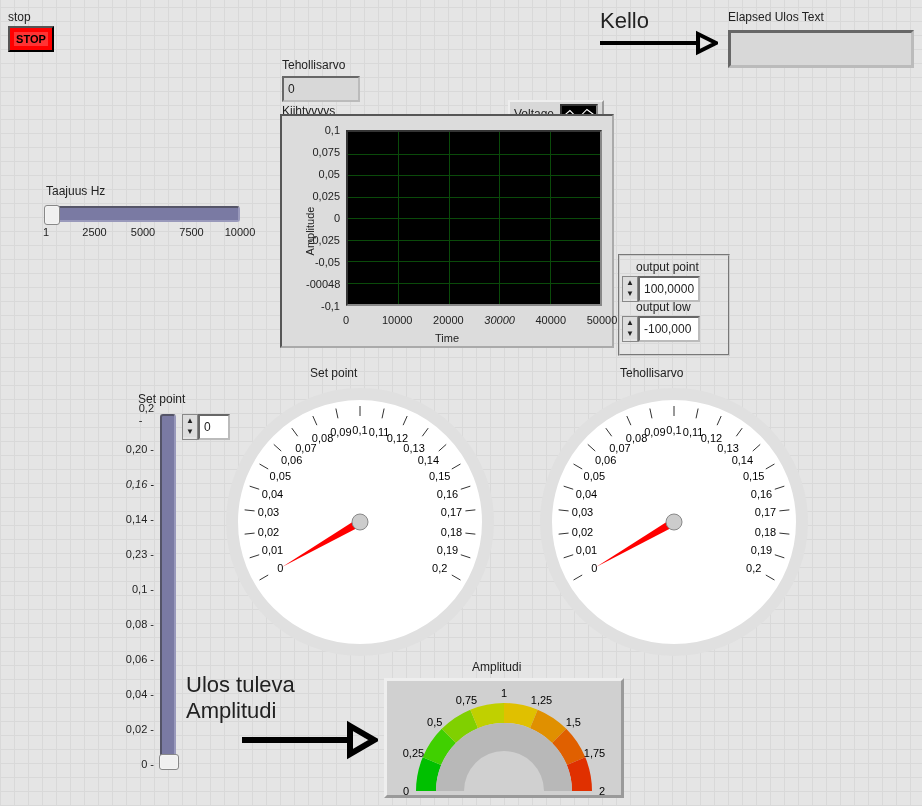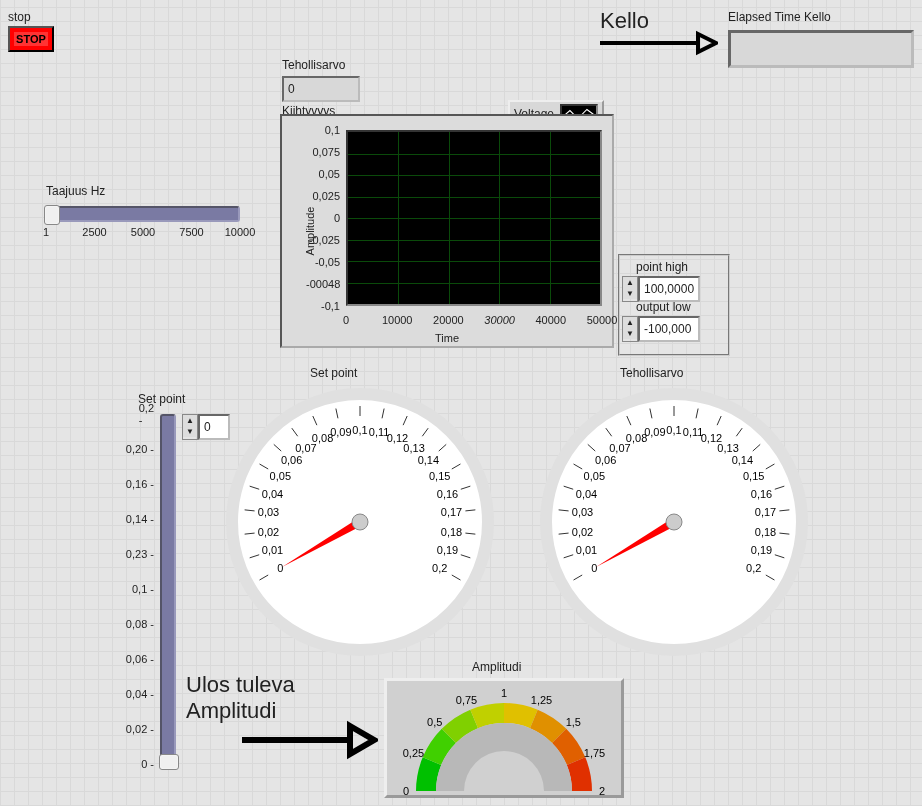--- a/index.html
+++ b/index.html
@@ -60,7 +60,7 @@
     <polygon points="100,6 118,15 100,24" fill="none" stroke="#000" stroke-width="4"></polygon>
   </svg>
 
-  <div class="label" style="left:728px;top:10px;">Elapsed Time Kello</div>
+  <div class="label" style="left:728px;top:10px;">Elapsed Ulos Text</div>
   <div class="field-box" style="left:728px;top:30px;height:32px;border:3px inset #bbb;background:#d8d8d8;"></div>
 
   <div class="label" style="left:282px;top:58px;">Tehollisarvo</div>

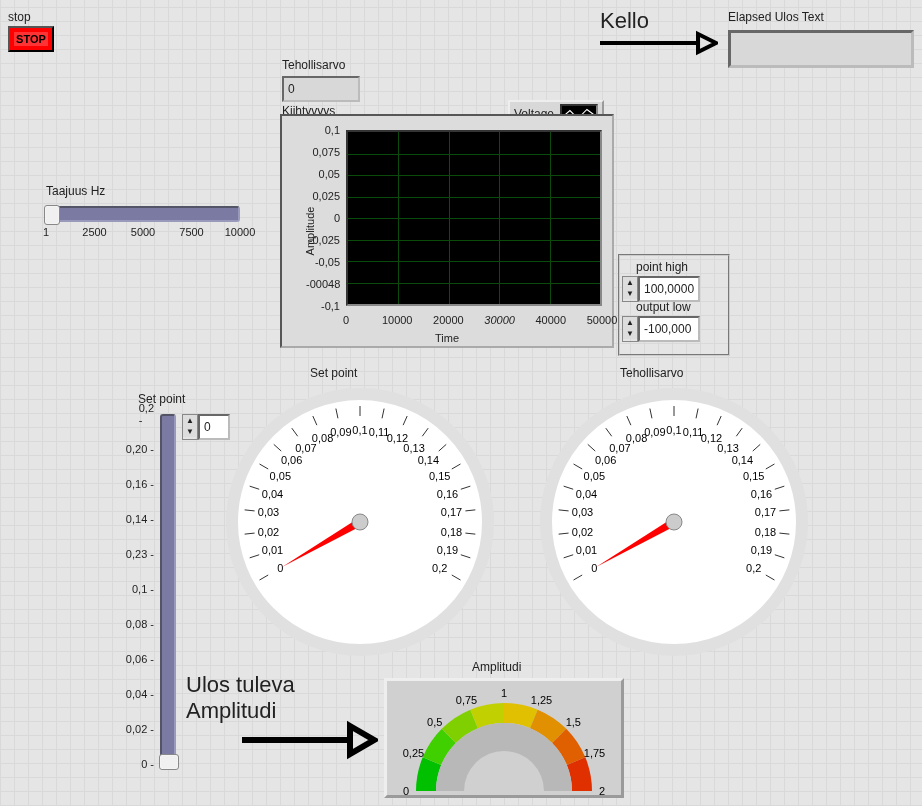--- a/index.html
+++ b/index.html
@@ -132,7 +132,7 @@
   <div class="frame" style="left:618px;top:254px;width:96px;height:86px;padding:6px;">
     
   </div>
-  <div class="label" style="left:636px;top:260px;">point high</div>
+  <div class="label" style="left:636px;top:260px;">output point</div>
   <div class="spin-numeric" style="left:622px;top:276px;">
     <div class="spin-btns">
         <div>▲</div>

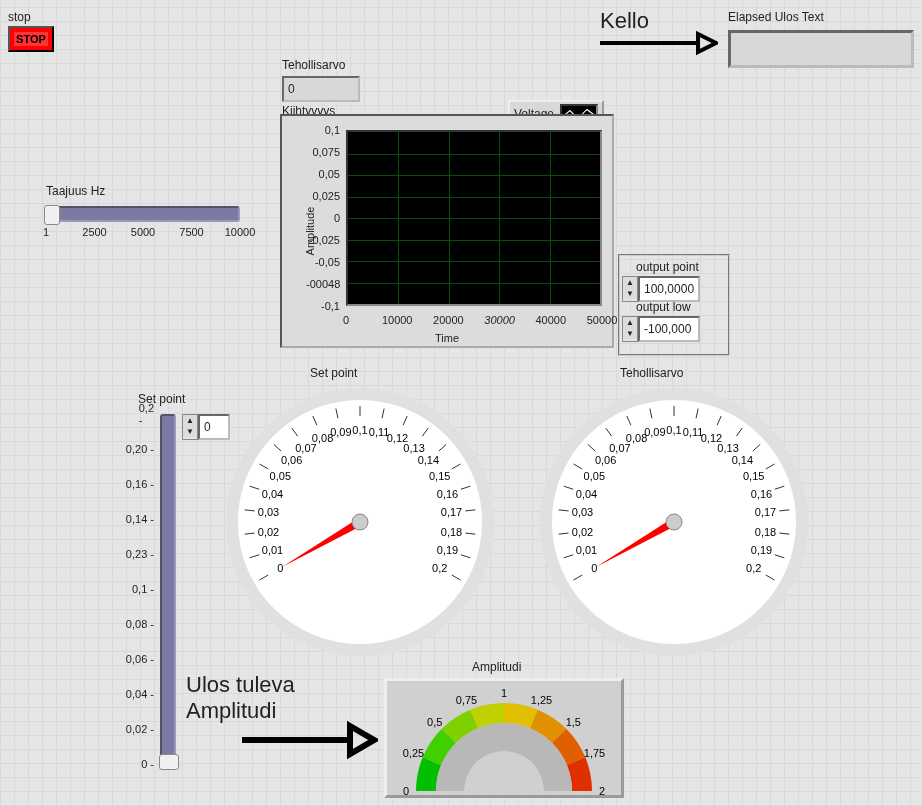--- a/index.html
+++ b/index.html
@@ -157,7 +157,7 @@
     <div class="ticks" id="setpoint-ticks" style="height: 350px;">
         <span style="bottom: 100%; margin-left: 33px;">0,2 -</span>
         <span style="bottom: 90%;">0,20 -</span>
-        <span style="bottom: 80%;">0,16 -</span>
+        <span style="bottom: 80%; font-style: italic;">0,16 -</span>
         <span style="bottom: 70%;">0,14 -</span>
         <span style="bottom: 60%;">0,23 -</span>
         <span style="bottom: 50%;">0,1 -</span>

